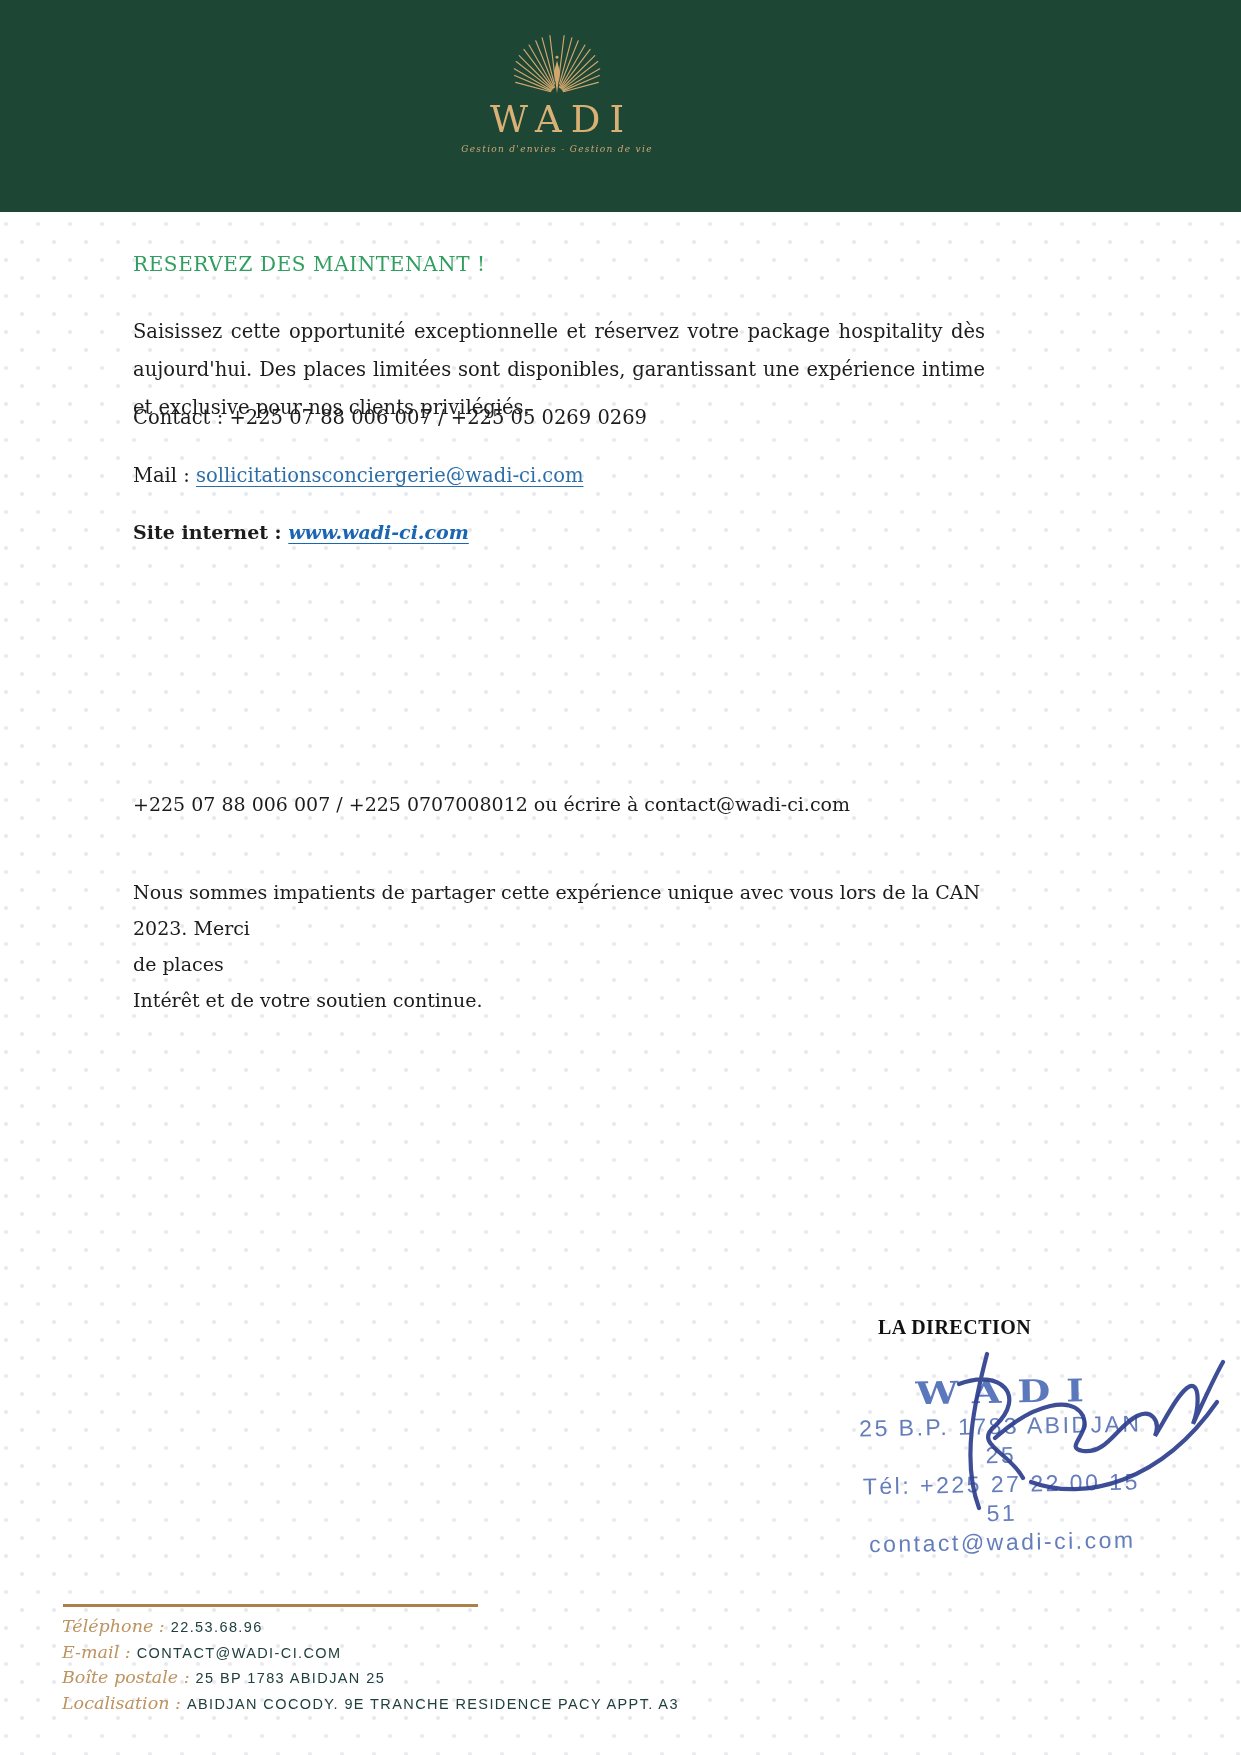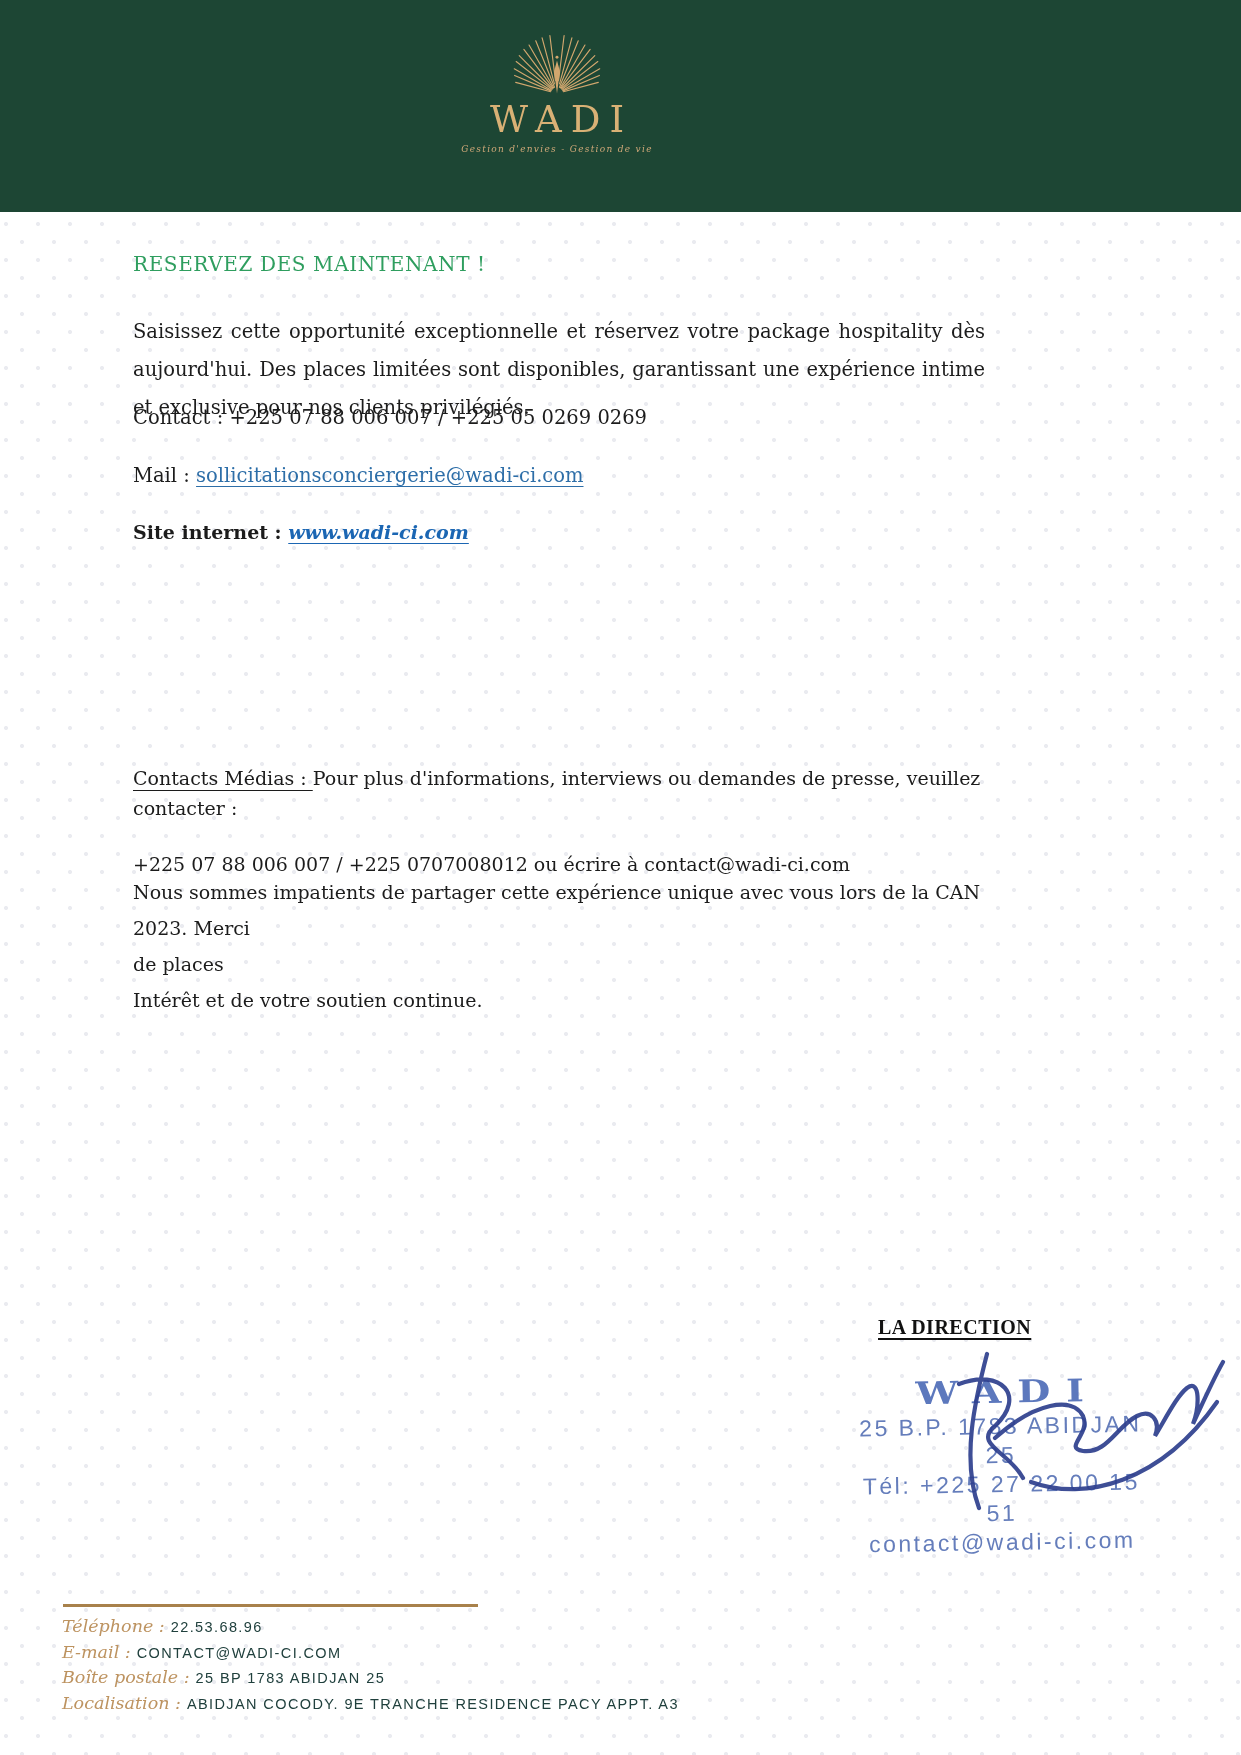--- a/index.html
+++ b/index.html
@@ -141,9 +141,6 @@
   </div>
 
   <div class="media-block">
-    <div class="media-line1">
-      <span class="media-label">Contacts Médias : </span><span>Pour plus d'informations, interviews ou demandes de presse, veuillez contacter :</span>
-    </div>
     <div class="media-line2">+225 07 88 006 007 / +225 0707008012 ou écrire à contact@wadi-ci.com</div>
   </div>
 

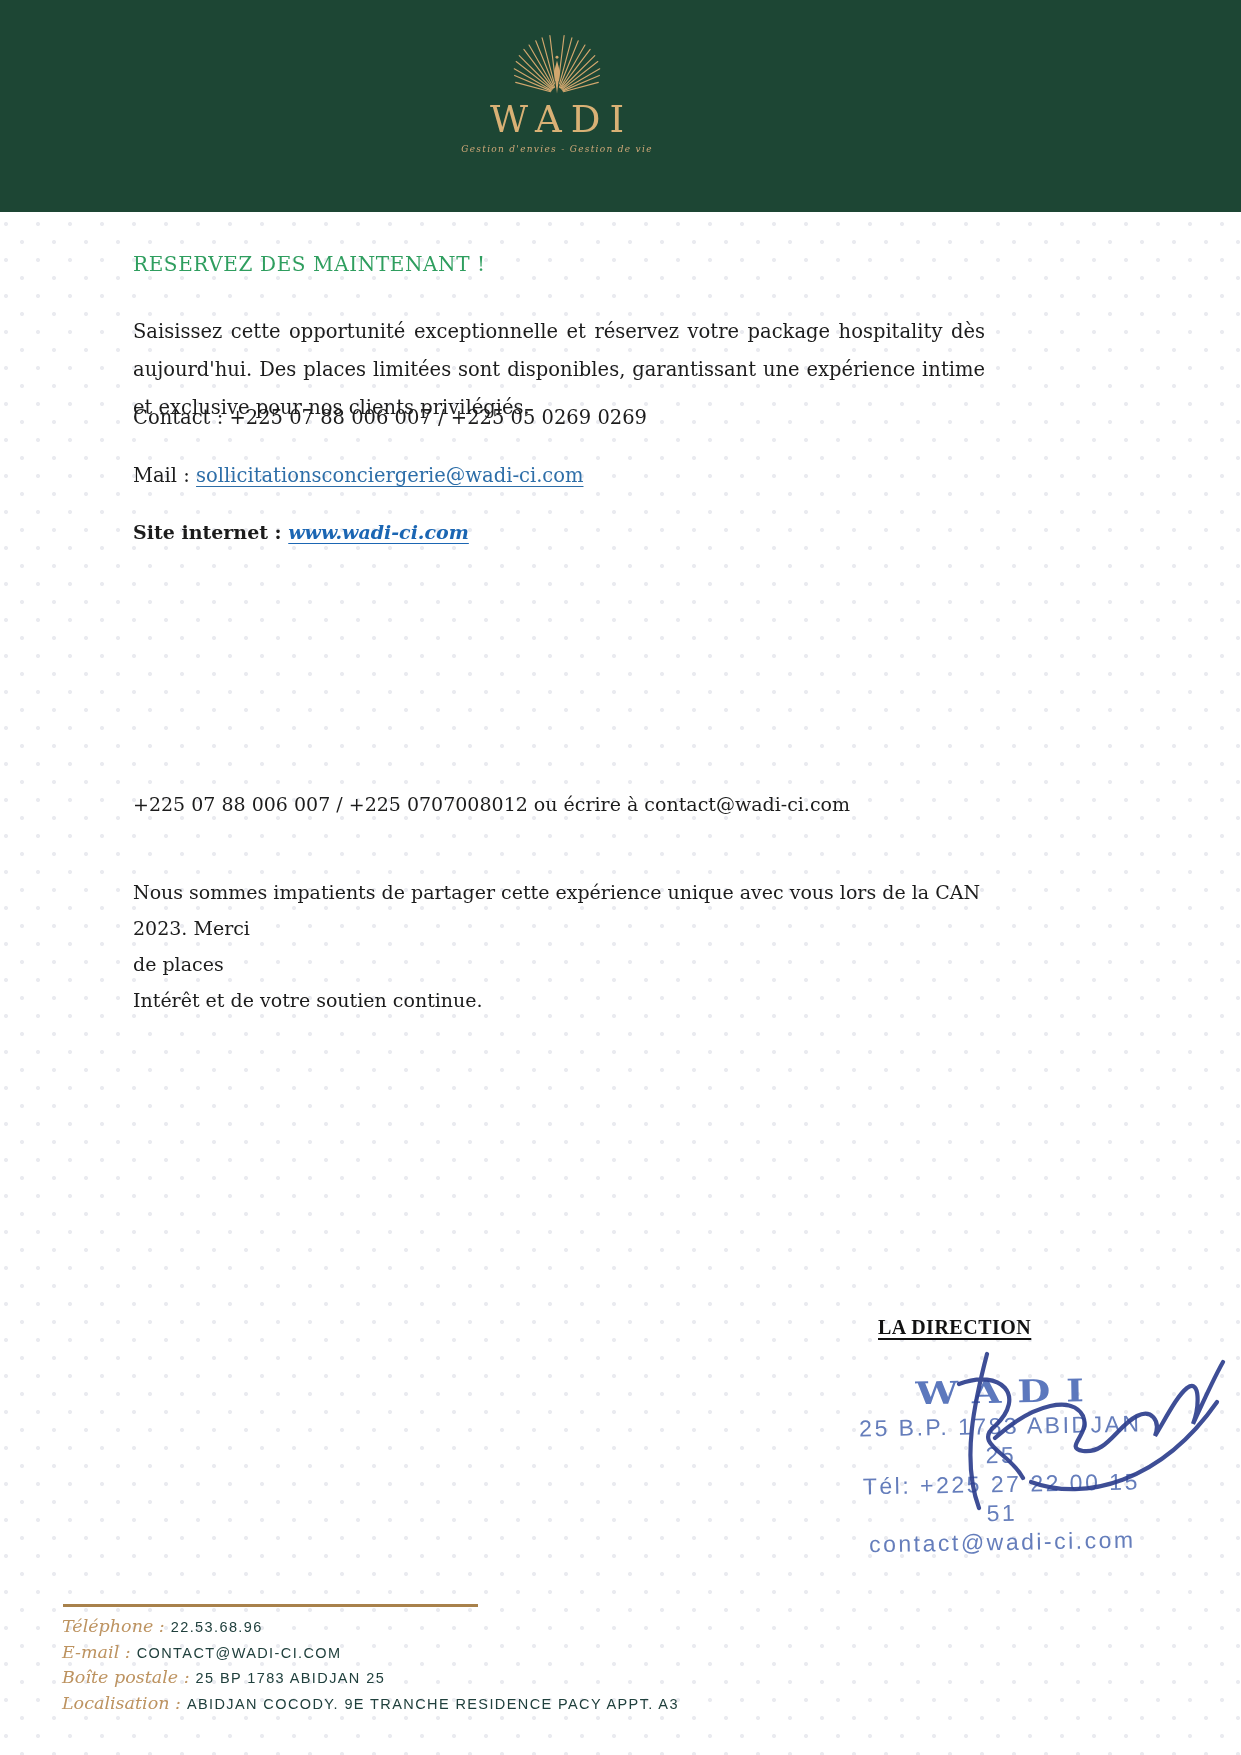--- a/index.html
+++ b/index.html
@@ -59,7 +59,7 @@
     position:absolute;left:878px;top:1316px;
     font-family:"Liberation Serif", serif;
     font-weight:bold;font-size:20px;letter-spacing:0.5px;color:#111;
-    text-decoration:underline;text-underline-offset:4px;
+    text-underline-offset:4px;
   }
   .stamp{
     position:absolute;left:843px;top:1372px;width:316px;text-align:center;

